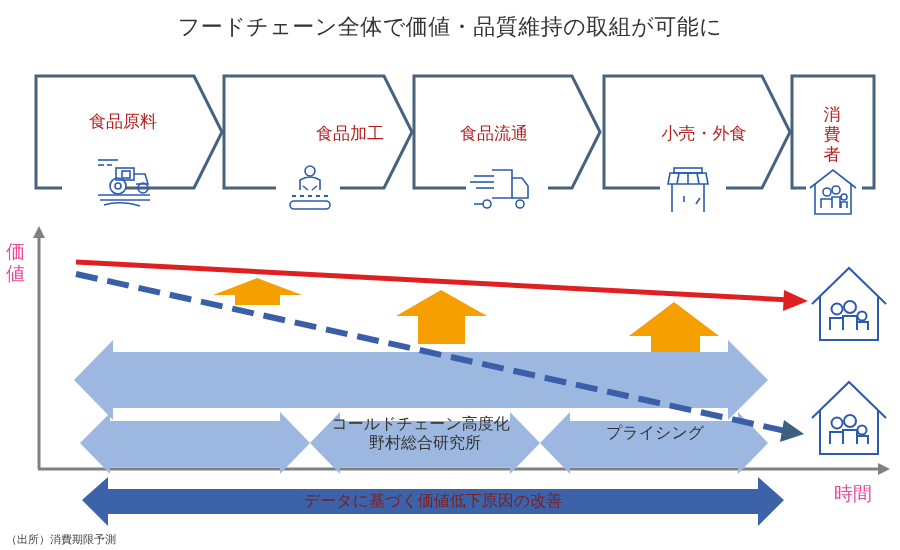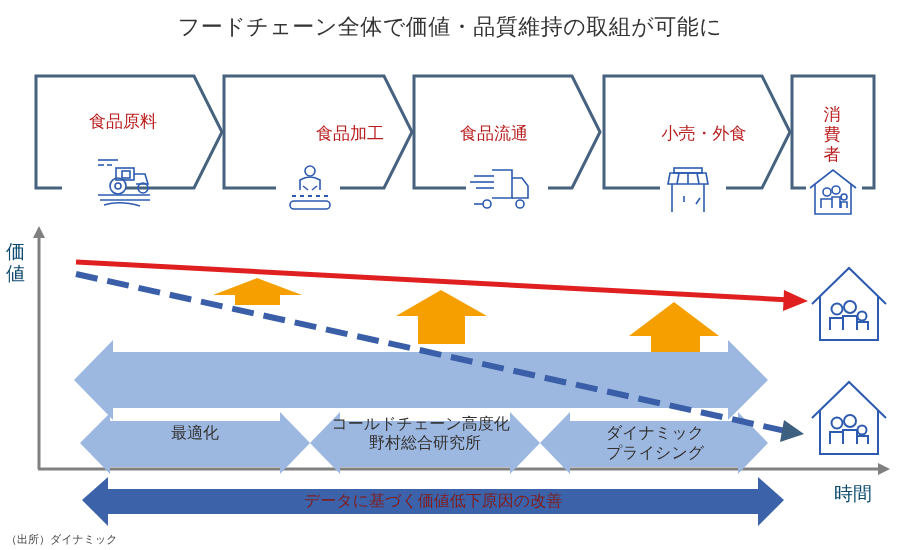--- a/index.html
+++ b/index.html
@@ -11,7 +11,7 @@
   .stage-label { position:absolute; font-size:17px; color:#b91c1c; text-align:center; }
   .band-label { position:absolute; font-size:16px; color:#333; text-align:center; line-height:20px; }
   .band-label.white { color:#7f1d1d; }
-  .axis-label { position:absolute; font-size:19px; color:#0c4a6e; line-height:22px; }
+  .axis-label { position:absolute; font-size:19px; color:#ec4899; line-height:22px; }
   .source { position:absolute; left:6px; top:532px; font-size:11px; color:#444; }
 </style>
 </head>

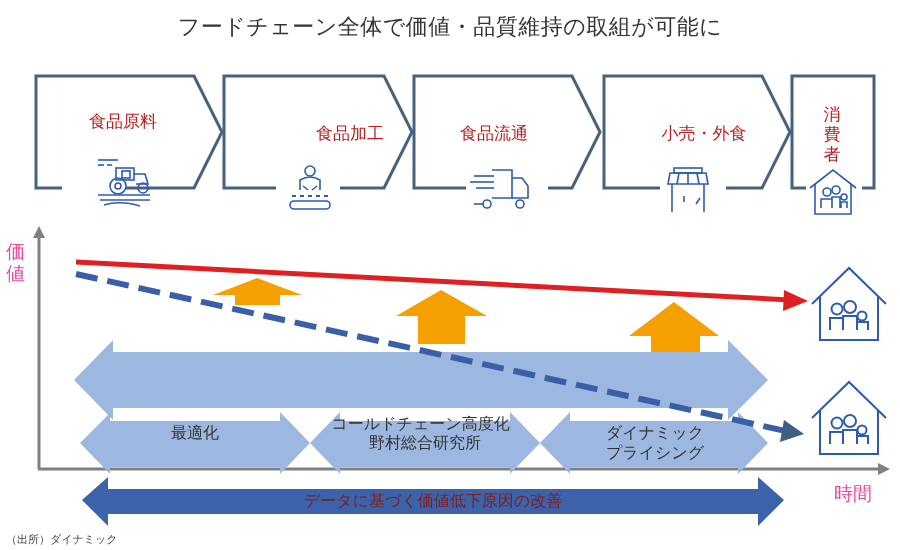--- a/index.html
+++ b/index.html
@@ -134,7 +134,6 @@
 <div class="band-label" style="left:113px;top:370px;width:615px;margin-top:44px;">コールドチェーン高度化</div>
 
 <div class="band-label" style="left:100px;top:423px;width:190px;">
-  <div>最適化</div>
 </div>
 <div class="band-label" style="left:330px;top:433px;width:190px;">野村総合研究所</div>
 <div class="band-label" style="left:560px;top:423px;width:190px;">

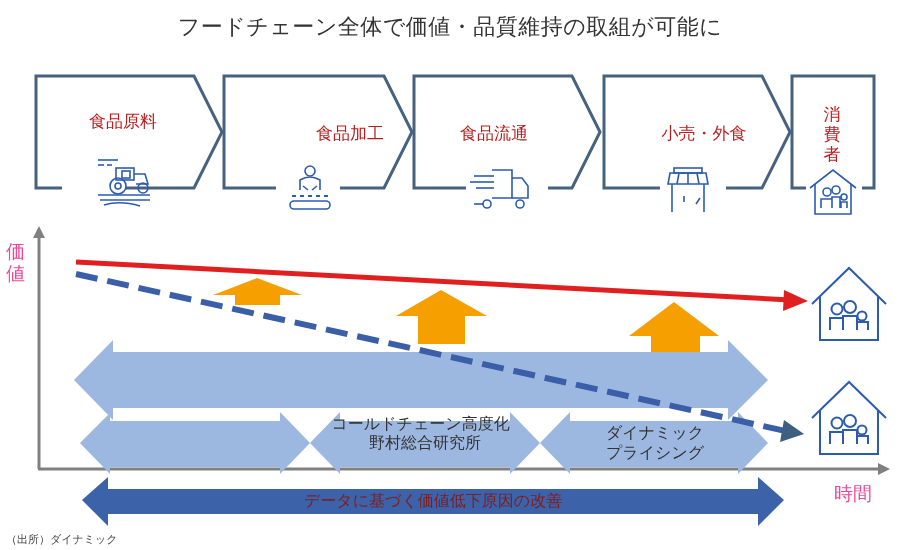--- a/index.html
+++ b/index.html
@@ -137,7 +137,6 @@
 </div>
 <div class="band-label" style="left:330px;top:433px;width:190px;">野村総合研究所</div>
 <div class="band-label" style="left:560px;top:423px;width:190px;">
-  <div>ダイナミック</div>
   <div>プライシング</div>
 </div>
 

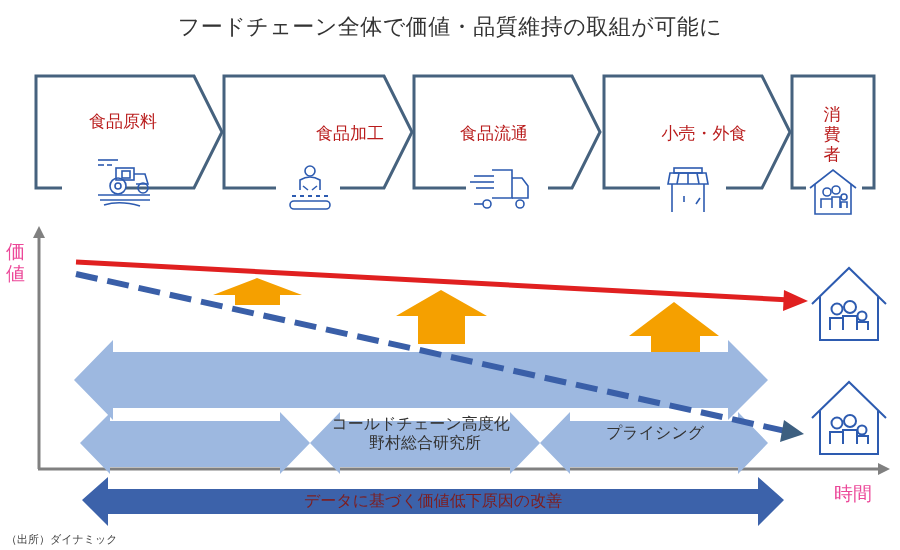--- a/index.html
+++ b/index.html
@@ -142,6 +142,6 @@
 
 <div class="band-label white" style="left:108px;top:491px;width:650px;">データに基づく価値低下原因の改善</div>
 
-<div class="source">（出所）ダイナミック</div>
+<div class="source">（出所）消費期限予測</div>
 
 </body></html>

